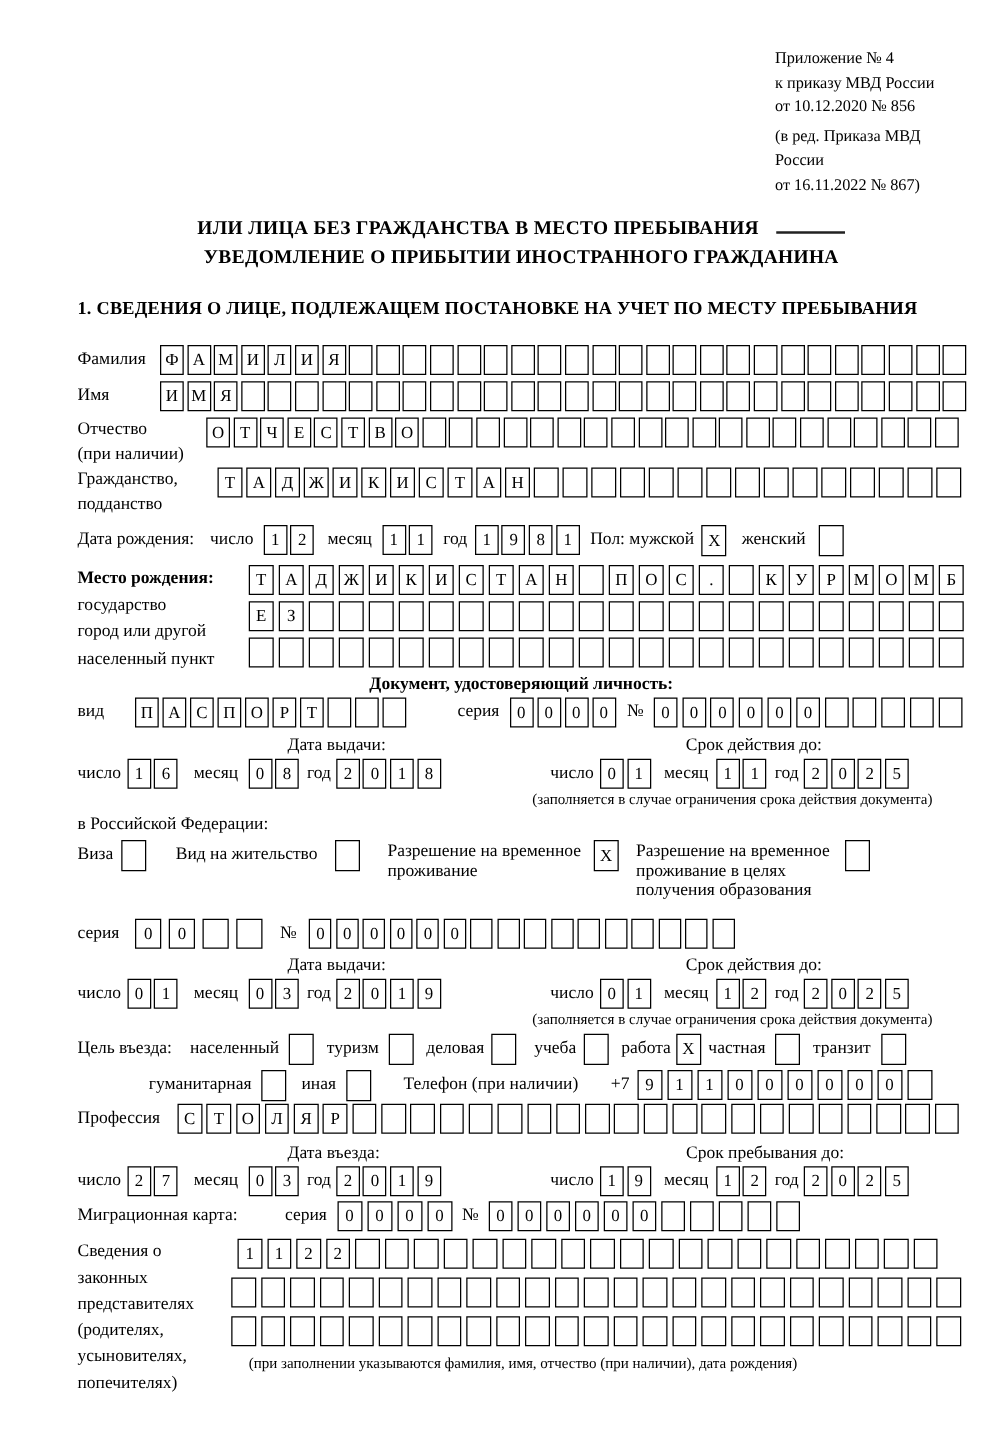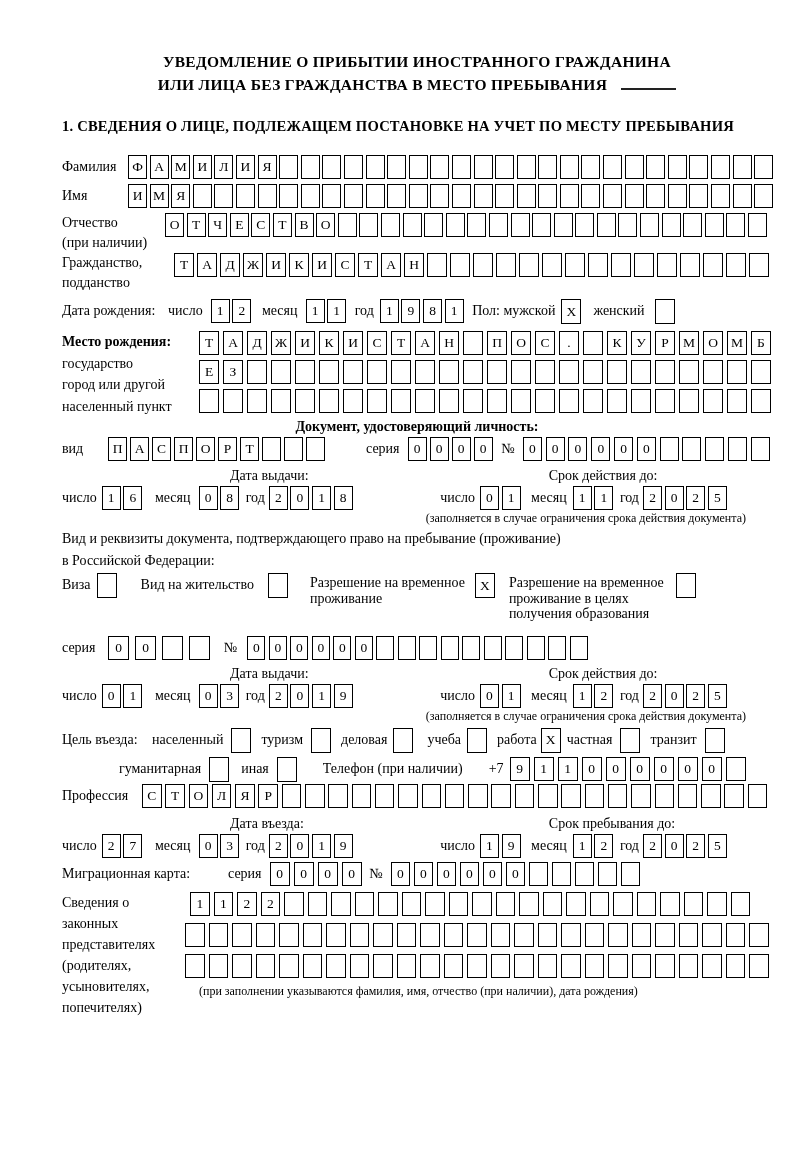--- a/index.html
+++ b/index.html
@@ -65,6 +65,13 @@
 <body>
 
 <div class="page" data-name="arrival-notification-form">
+  <div class="hdr" data-name="appendix-note">
+    <div data-name="appendix-line">Приложение № 4</div>
+    <div data-name="appendix-line">к приказу МВД России</div>
+    <div data-name="appendix-line">от 10.12.2020 № 856</div>
+    <div class="sub" data-name="appendix-revision-line">(в ред. Приказа МВД России</div>
+    <div data-name="appendix-revision-line">от 16.11.2022 № 867)</div>
+  </div>
   <div class="title" data-name="form-title">
     <div data-name="title-line1">УВЕДОМЛЕНИЕ О ПРИБЫТИИ ИНОСТРАННОГО ГРАЖДАНИНА</div>
     <div data-name="title-line2-wrap"><span data-name="title-line2">ИЛИ ЛИЦА БЕЗ ГРАЖДАНСТВА В МЕСТО ПРЕБЫВАНИЯ</span><span class="blank" data-name="title-blank-underline"></span></div>

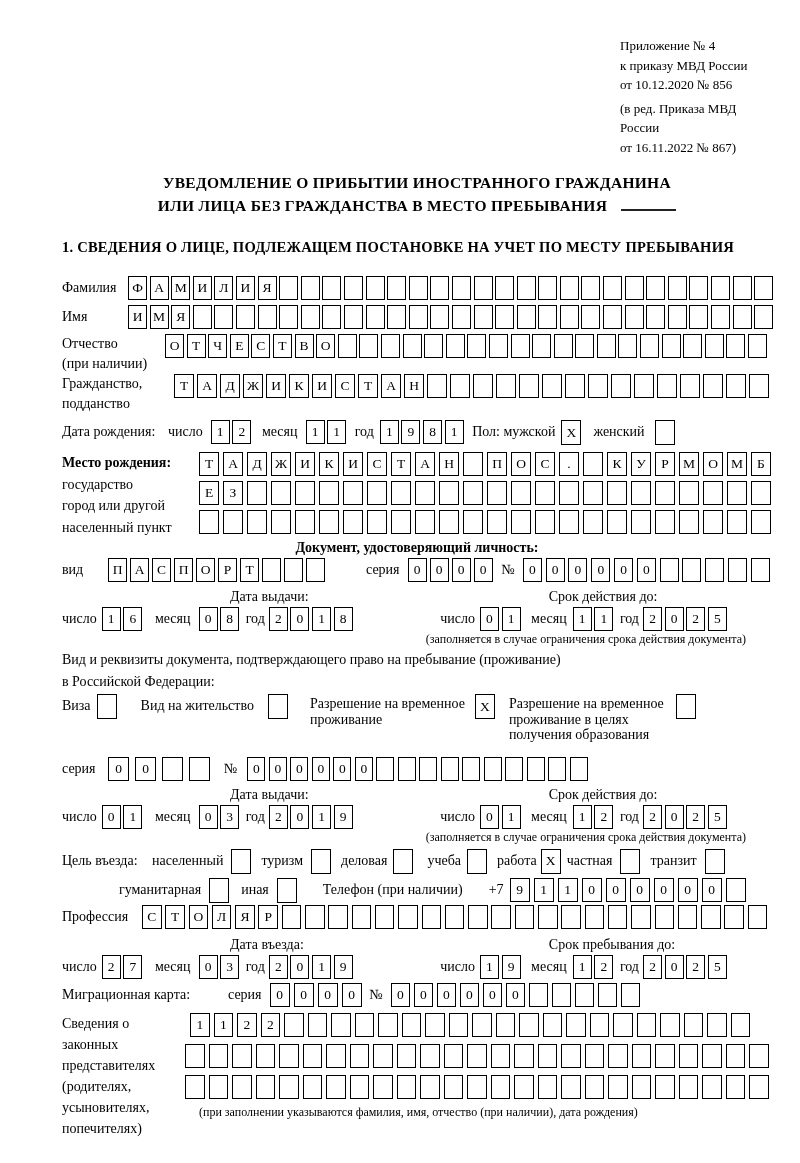--- a/index.html
+++ b/index.html
@@ -73,8 +73,8 @@
     <div data-name="appendix-revision-line">от 16.11.2022 № 867)</div>
   </div>
   <div class="title" data-name="form-title">
+    <div data-name="title-line2-wrap"><span data-name="title-line2">ИЛИ ЛИЦА БЕЗ ГРАЖДАНСТВА В МЕСТО ПРЕБЫВАНИЯ</span><span class="blank" data-name="title-blank-underline"></span></div>
     <div data-name="title-line1">УВЕДОМЛЕНИЕ О ПРИБЫТИИ ИНОСТРАННОГО ГРАЖДАНИНА</div>
-    <div data-name="title-line2-wrap"><span data-name="title-line2">ИЛИ ЛИЦА БЕЗ ГРАЖДАНСТВА В МЕСТО ПРЕБЫВАНИЯ</span><span class="blank" data-name="title-blank-underline"></span></div>
   </div>
   <div class="sec" data-name="section1-heading">1. СВЕДЕНИЯ О ЛИЦЕ, ПОДЛЕЖАЩЕМ ПОСТАНОВКЕ НА УЧЕТ ПО МЕСТУ ПРЕБЫВАНИЯ</div>
   <div id="form-body" data-name="form-body">

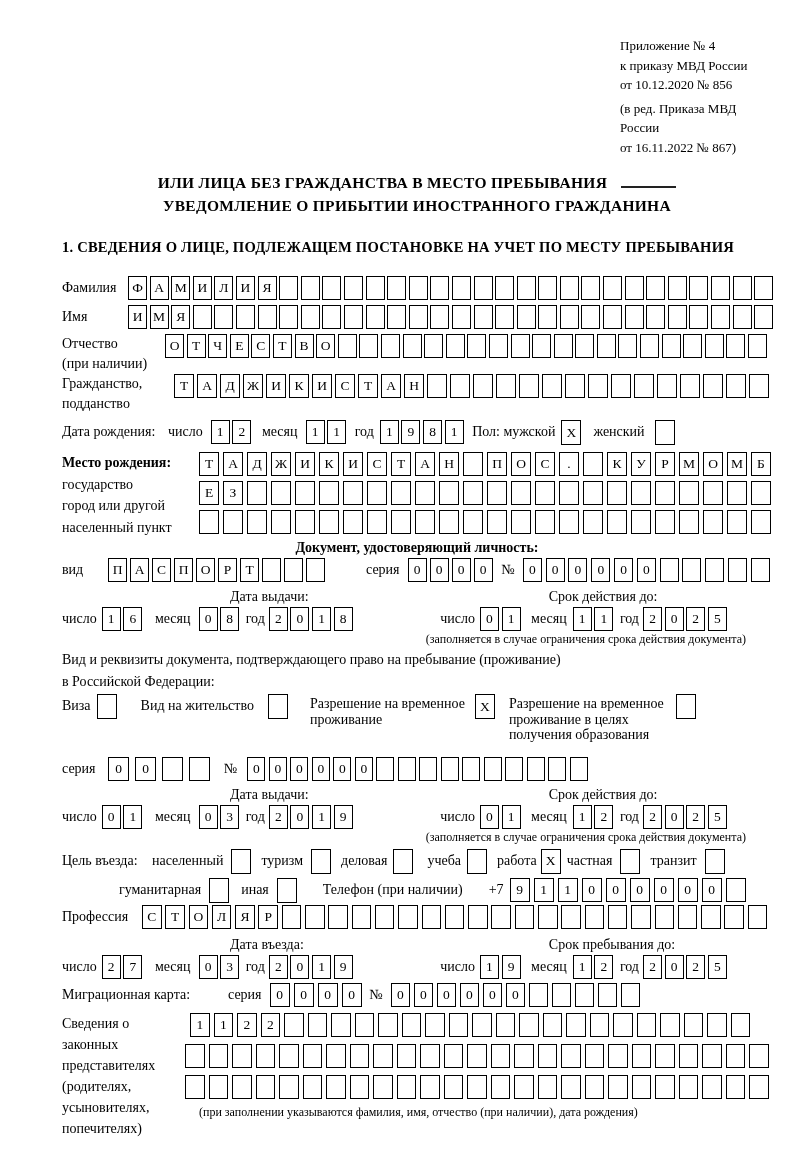--- a/index.html
+++ b/index.html
@@ -422,9 +422,6 @@
       <div class="frow note" data-name="note-validity-1">
         <span class="txt" data-name="note-validity-1-text">(заполняется в случае ограничения срока действия документа)</span>
       </div>
-      <div class="frow para" data-name="para-permit-1">
-        <span class="txt" data-name="para-permit-1-text">Вид и реквизиты документа, подтверждающего право на пребывание (проживание)</span>
-      </div>
       <div class="frow para" data-name="para-permit-2">
         <span class="txt" data-name="para-permit-2-text">в Российской Федерации:</span>
       </div>

